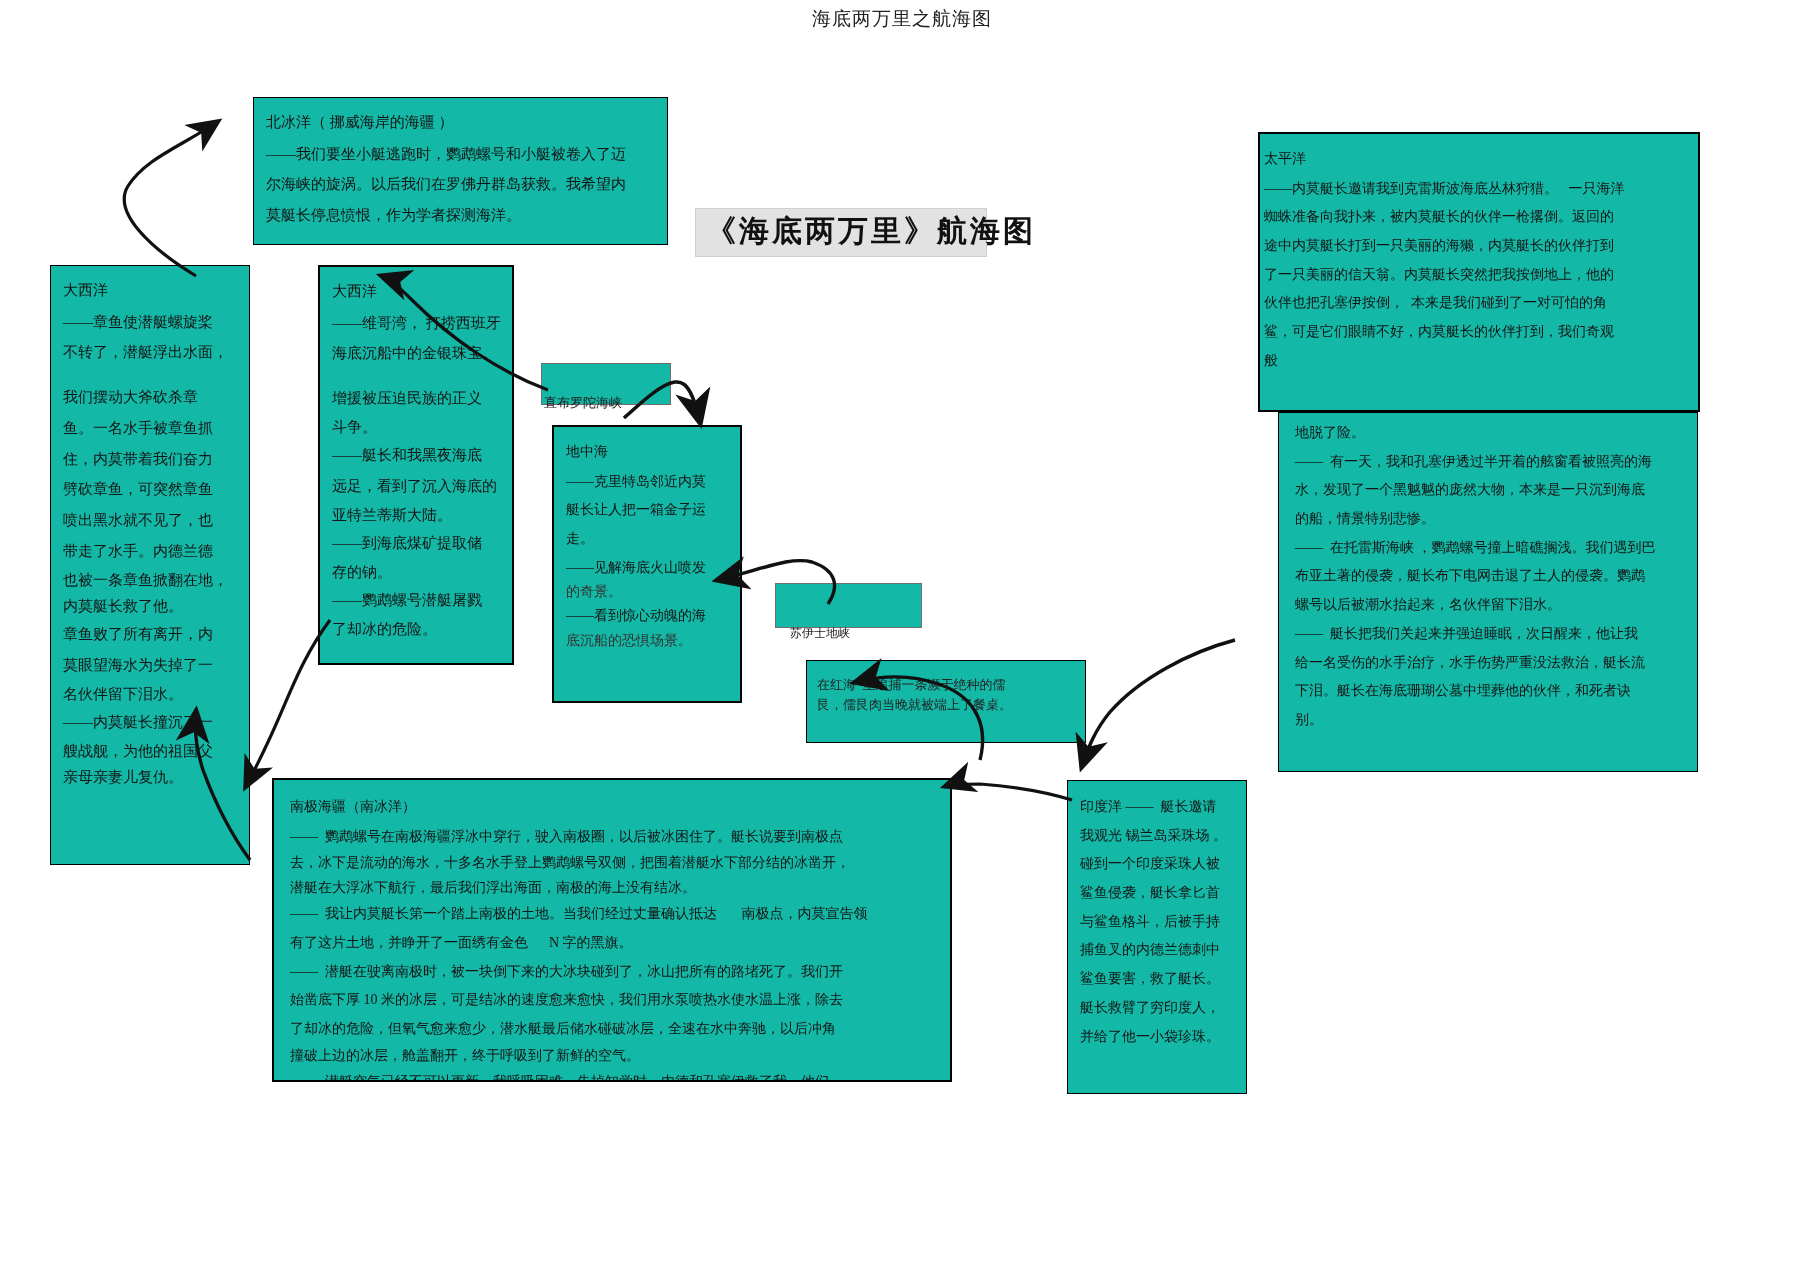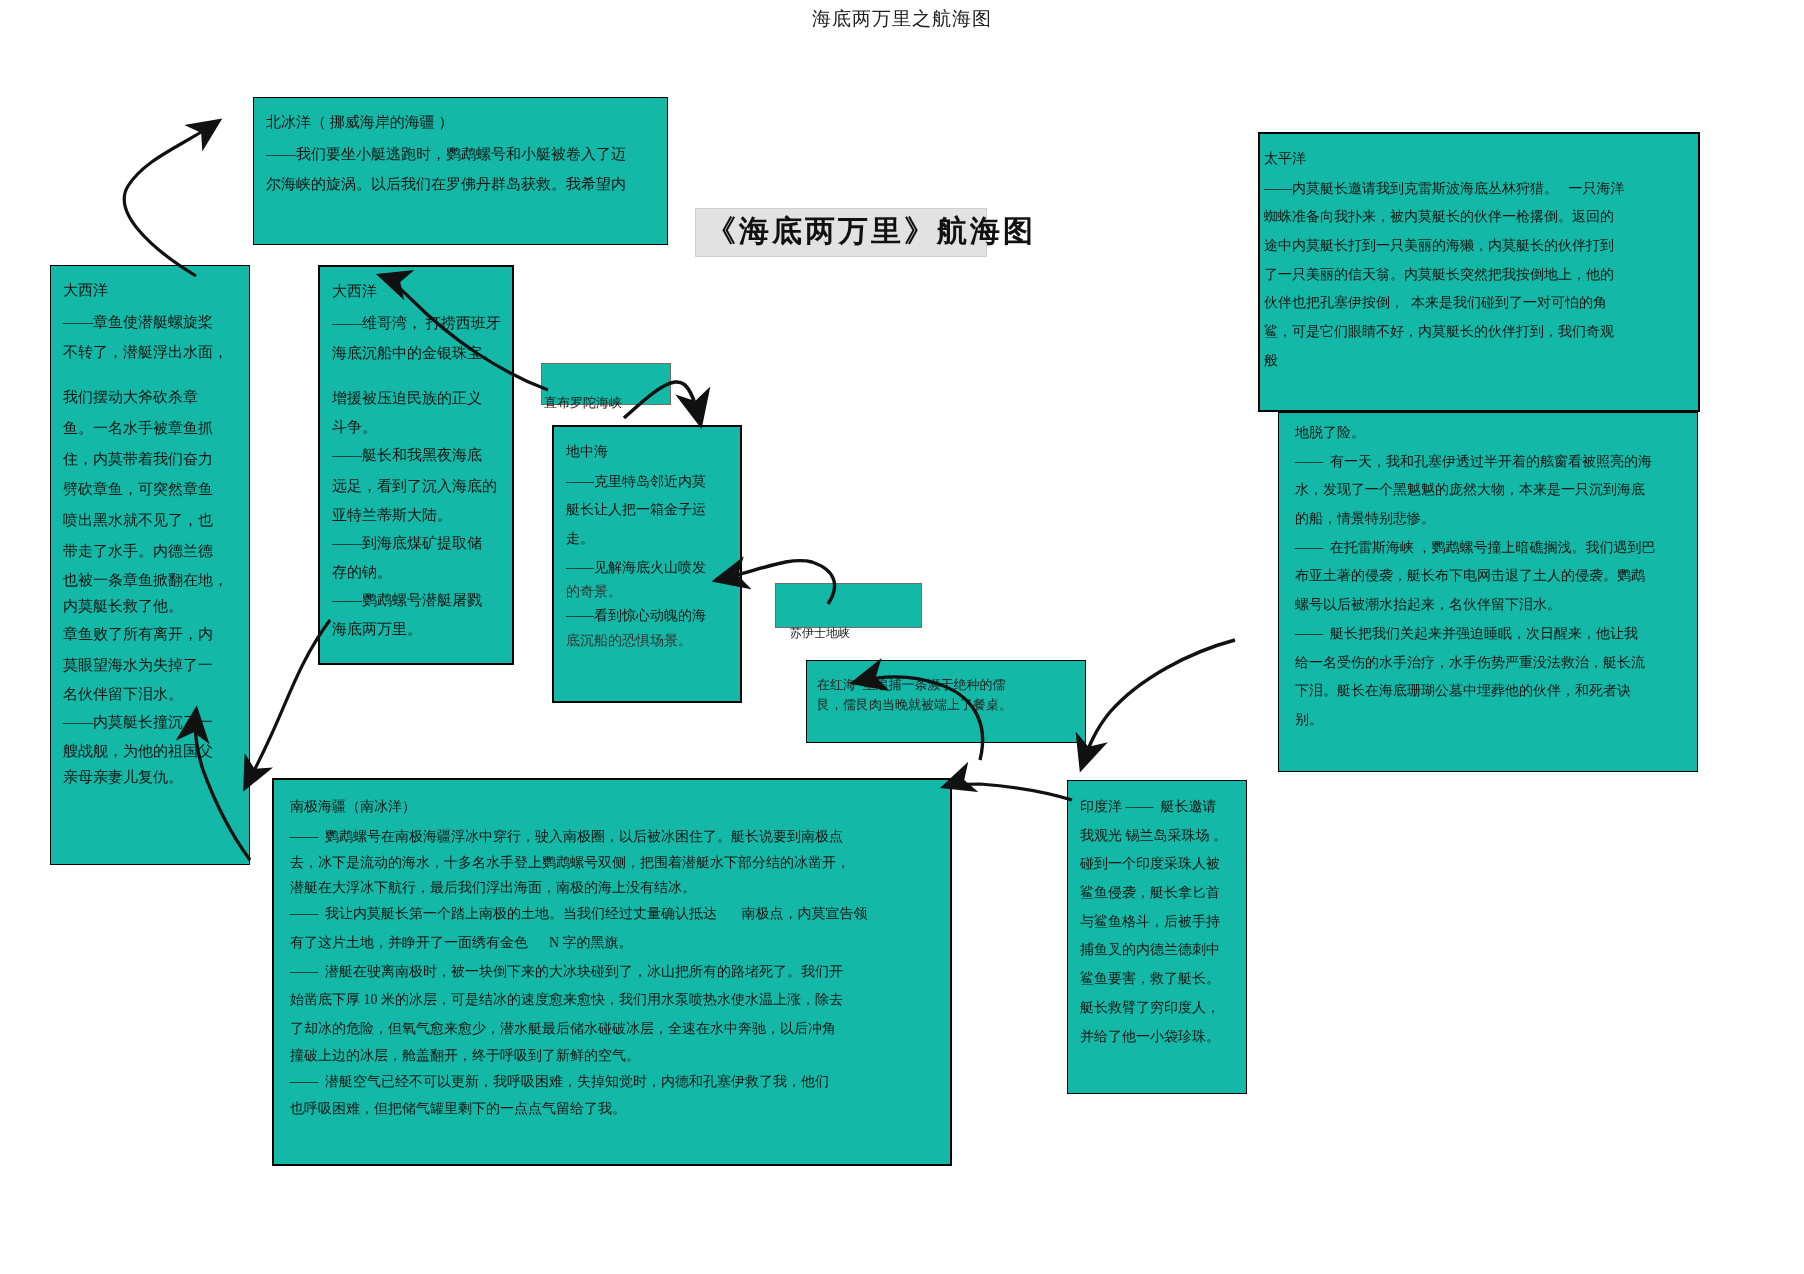--- a/index.html
+++ b/index.html
@@ -132,6 +132,7 @@
       <div class="bt">北冰洋（ 挪威海岸的海疆 ）</div>
       <div class="bp">——我们要坐小艇逃跑时，鹦鹉螺号和小艇被卷入了迈</div>
       <div class="bp">尔海峡的旋涡。以后我们在罗佛丹群岛获救。我希望内</div>
+      <div class="bp">莫艇长停息愤恨，作为学者探测海洋。</div>
     </div>
   </div>
 

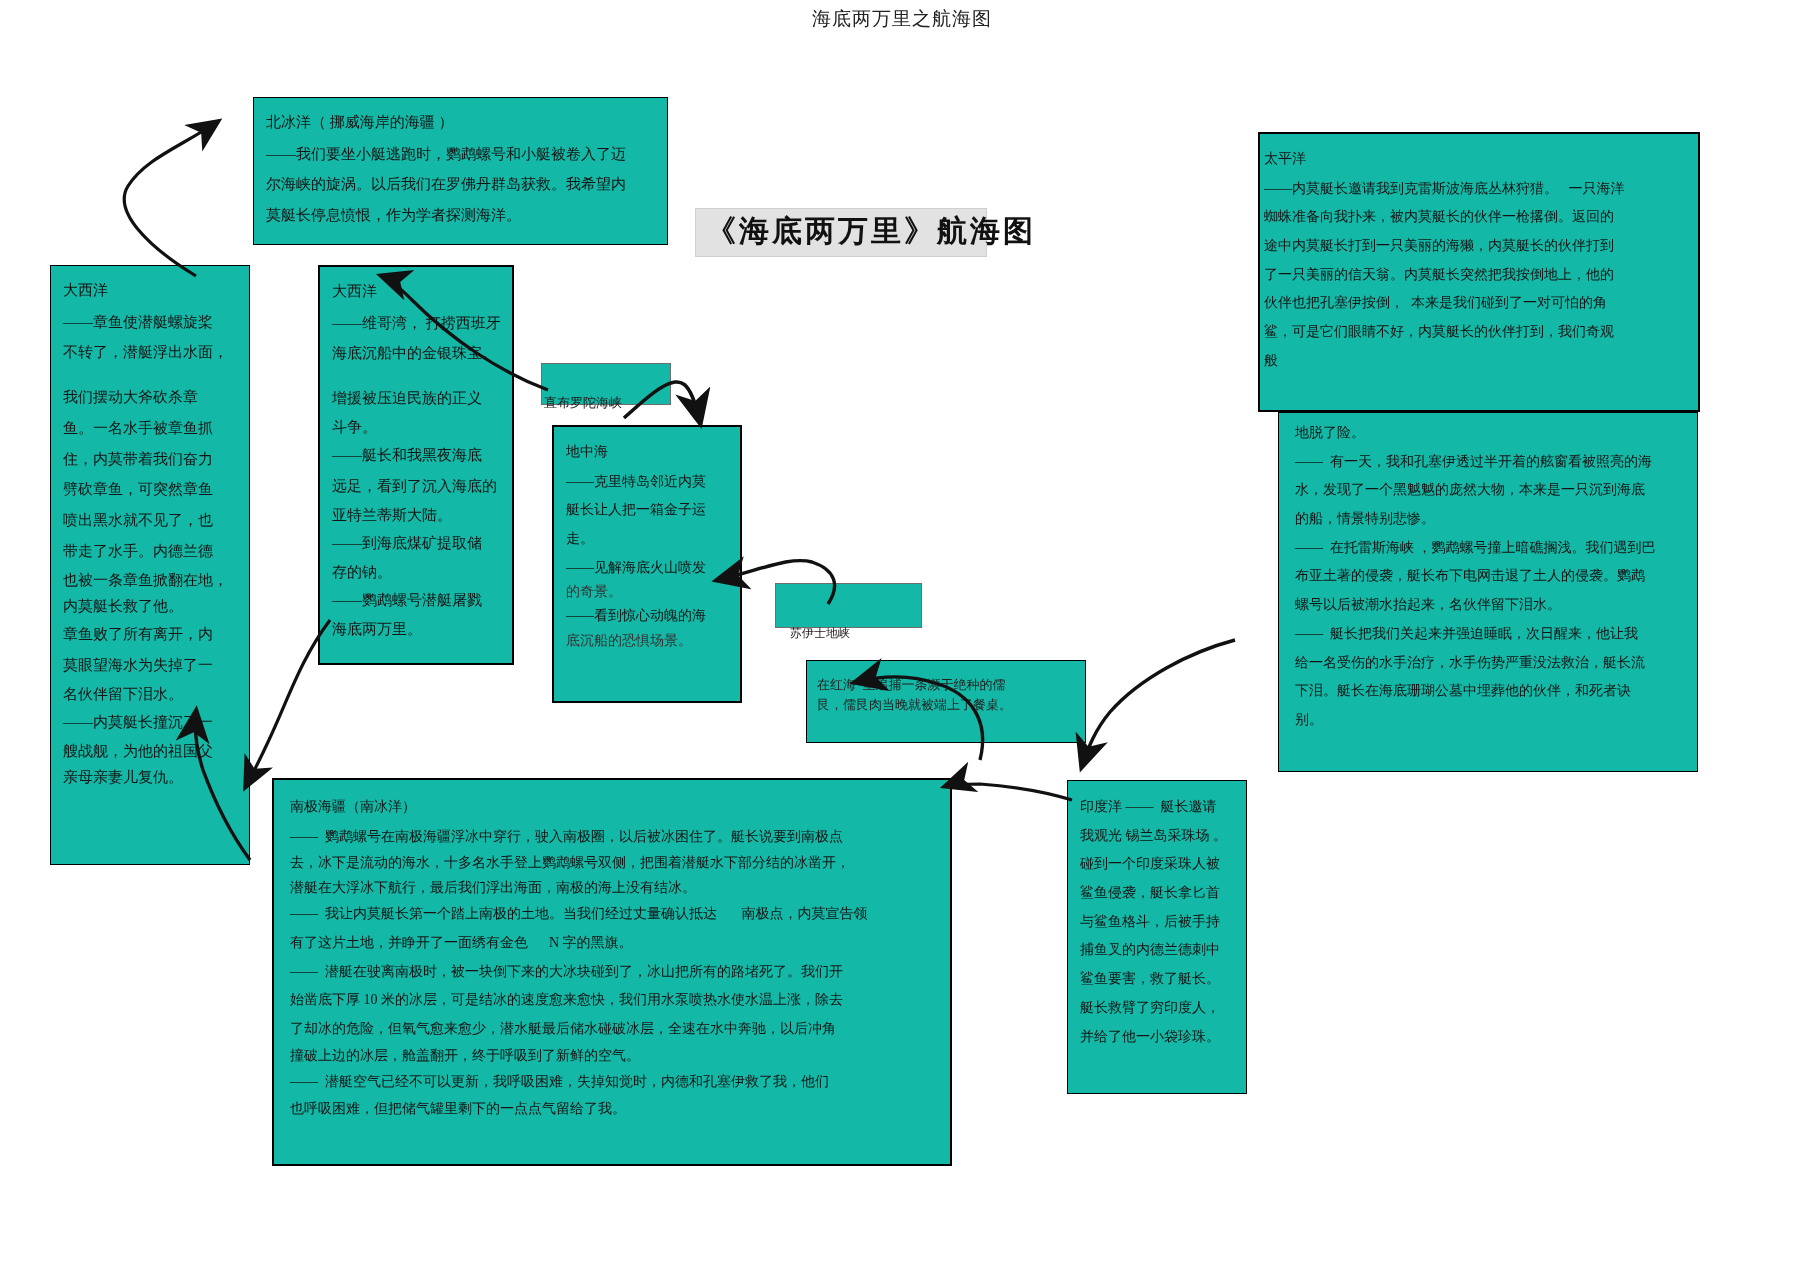--- a/index.html
+++ b/index.html
@@ -173,7 +173,7 @@
       <div class="bp">——到海底煤矿提取储</div>
       <div class="bp tight">存的钠。</div>
       <div class="bp">——鹦鹉螺号潜艇屠戮</div>
-      <div class="bp tight">海底两万里。</div>
+      <div class="bp tight">了却冰的危险。</div>
     </div>
   </div>
 

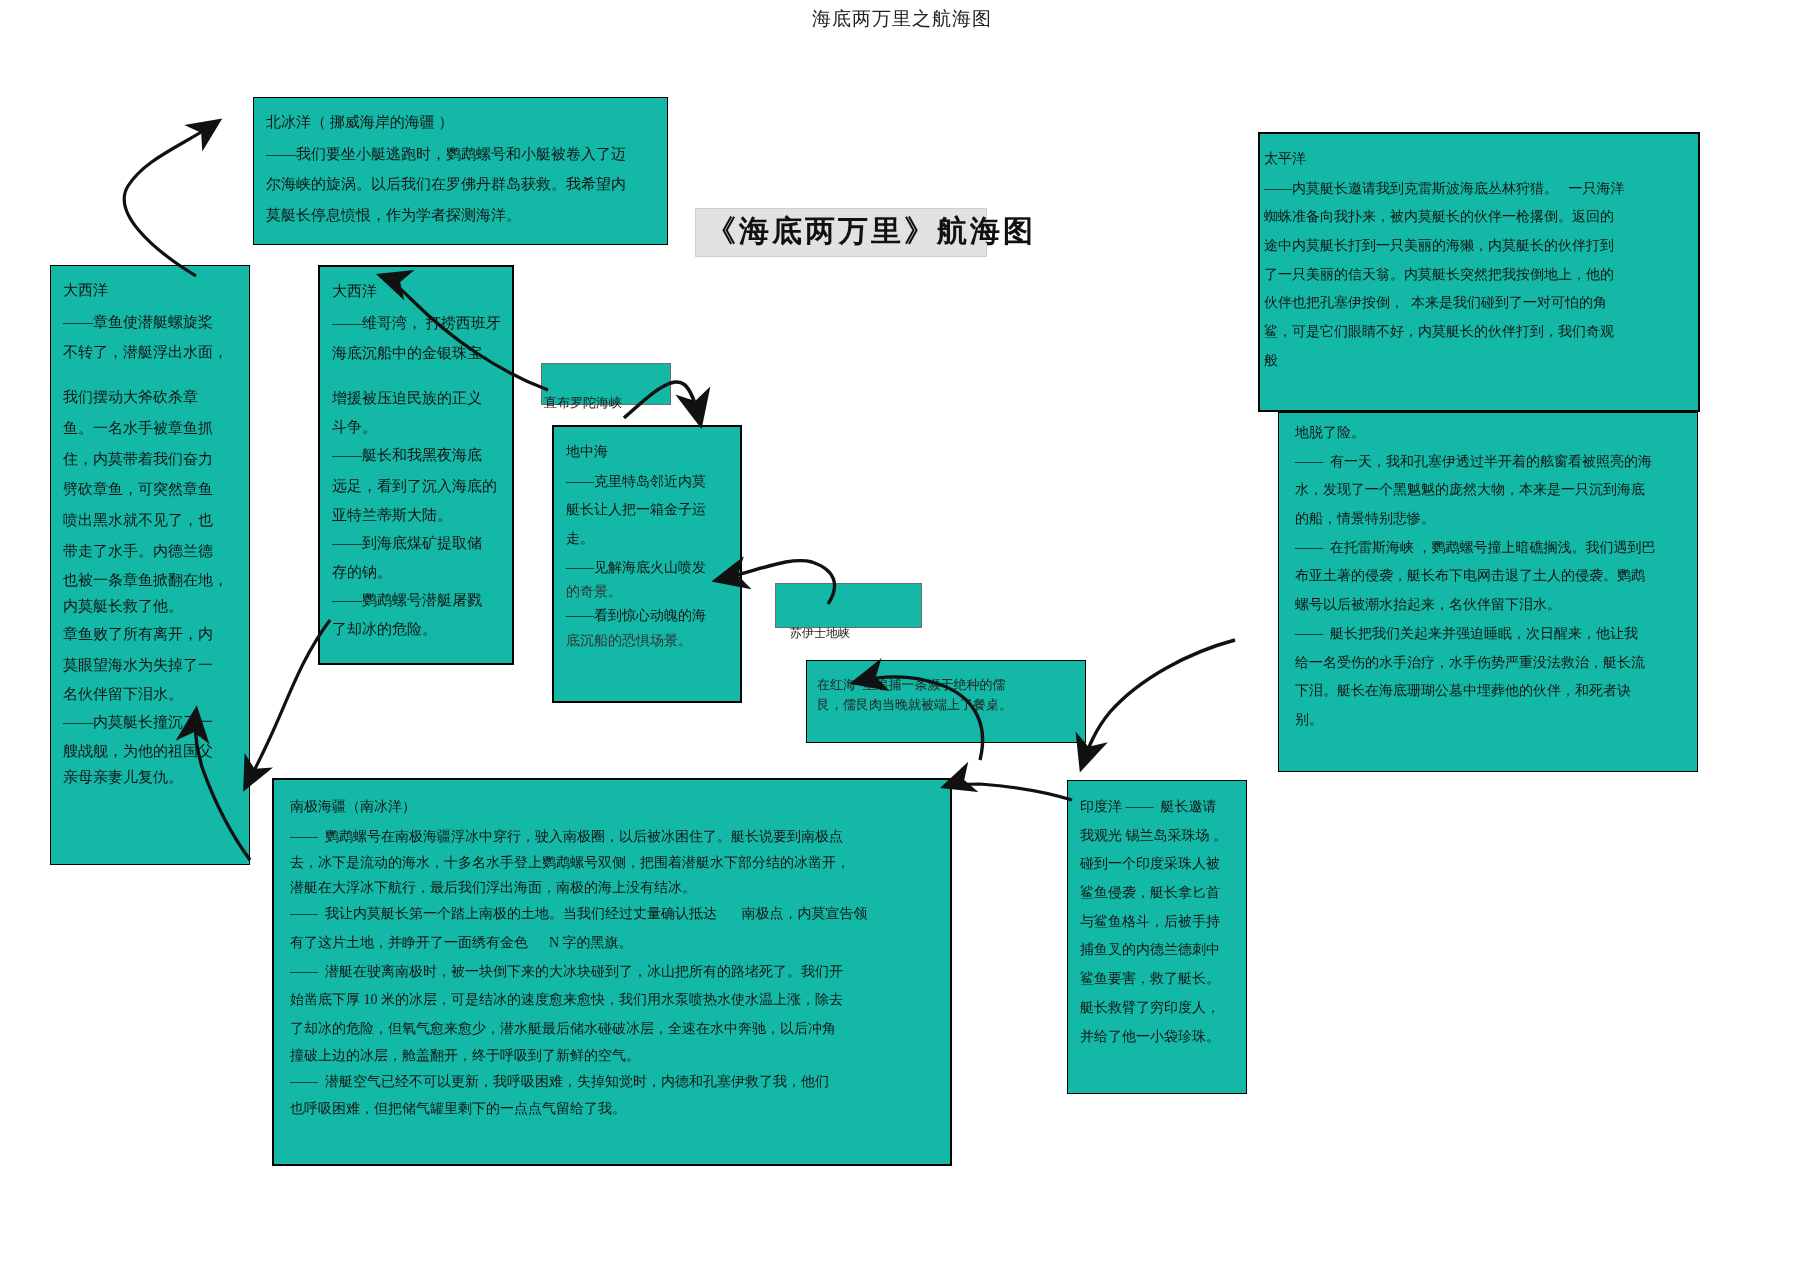--- a/index.html
+++ b/index.html
@@ -203,7 +203,7 @@
     </div>
   </div>
 
-  <div class="box thick f14" style="left:272px; top:778px; width:680px; height:388px;">
+  <div class="box thick f14" style="left:272px; top:778px; width:680px; height:304px;">
     <div class="inner" style="padding:14px 14px 6px 16px;">
       <div class="bt">南极海疆（南冰洋）</div>
       <div class="bp">——  鹦鹉螺号在南极海疆浮冰中穿行，驶入南极圈，以后被冰困住了。艇长说要到南极点</div>

